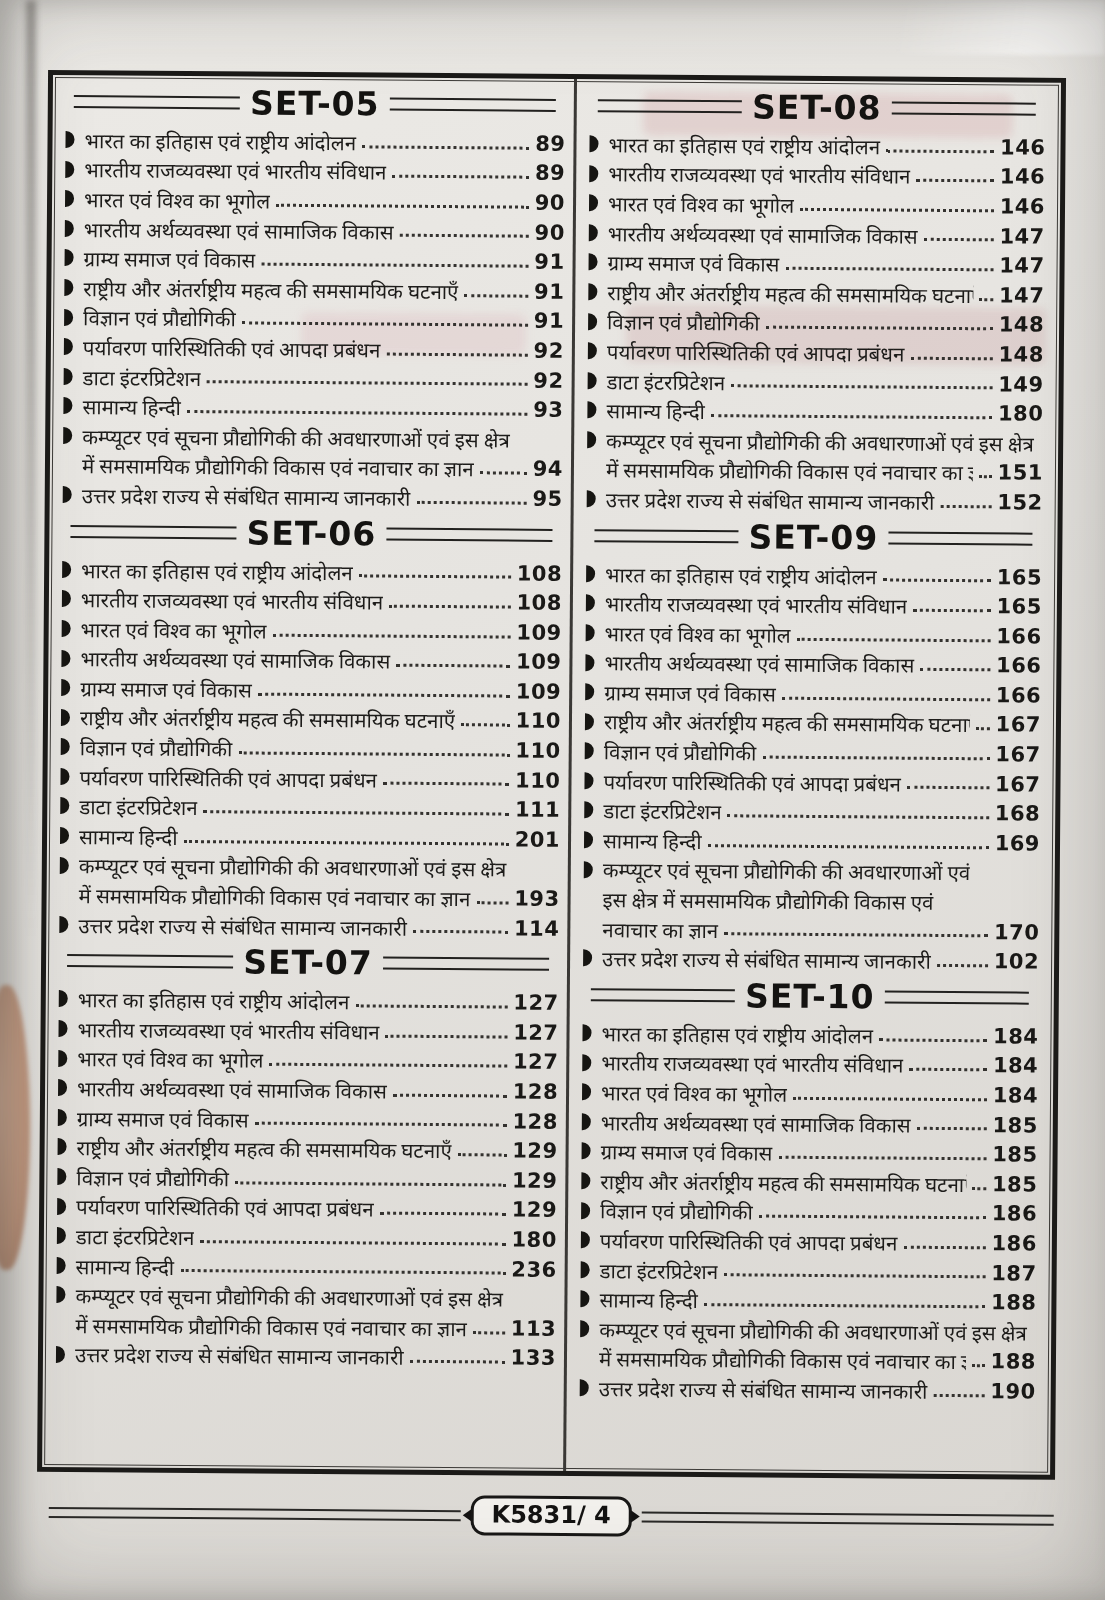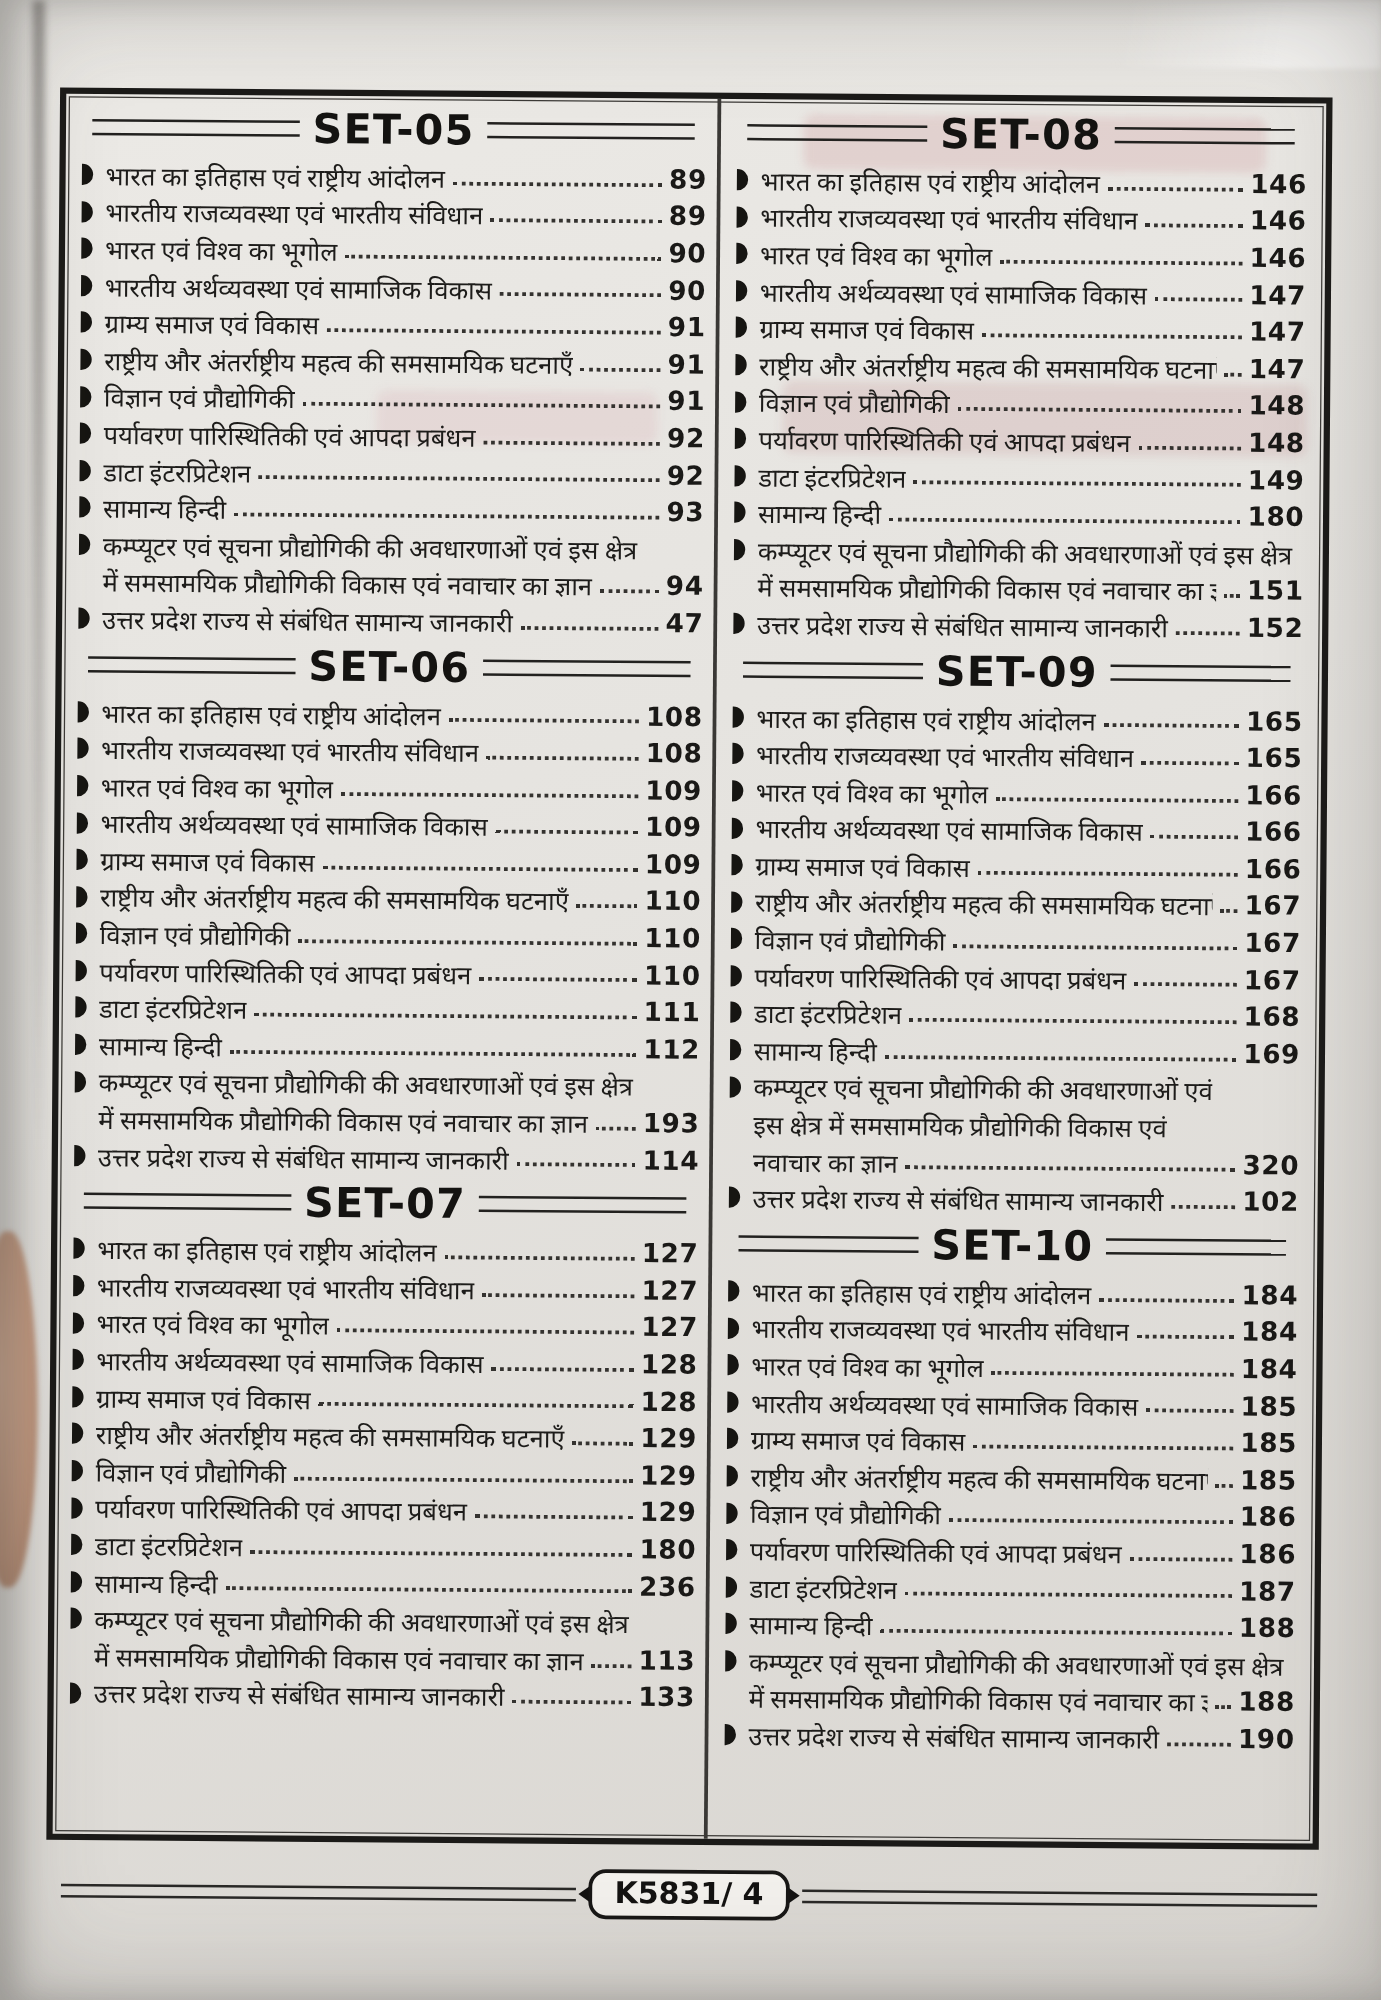--- a/index.html
+++ b/index.html
@@ -217,7 +217,7 @@
                 <div class="line">
                   <span class="txt">उत्तर प्रदेश राज्य से संबंधित सामान्य जानकारी</span>
                   <span class="leader"></span>
-                  <span class="pagenum">47</span>
+                  <span class="pagenum">95</span>
                 </div>
               </div>
   </div>

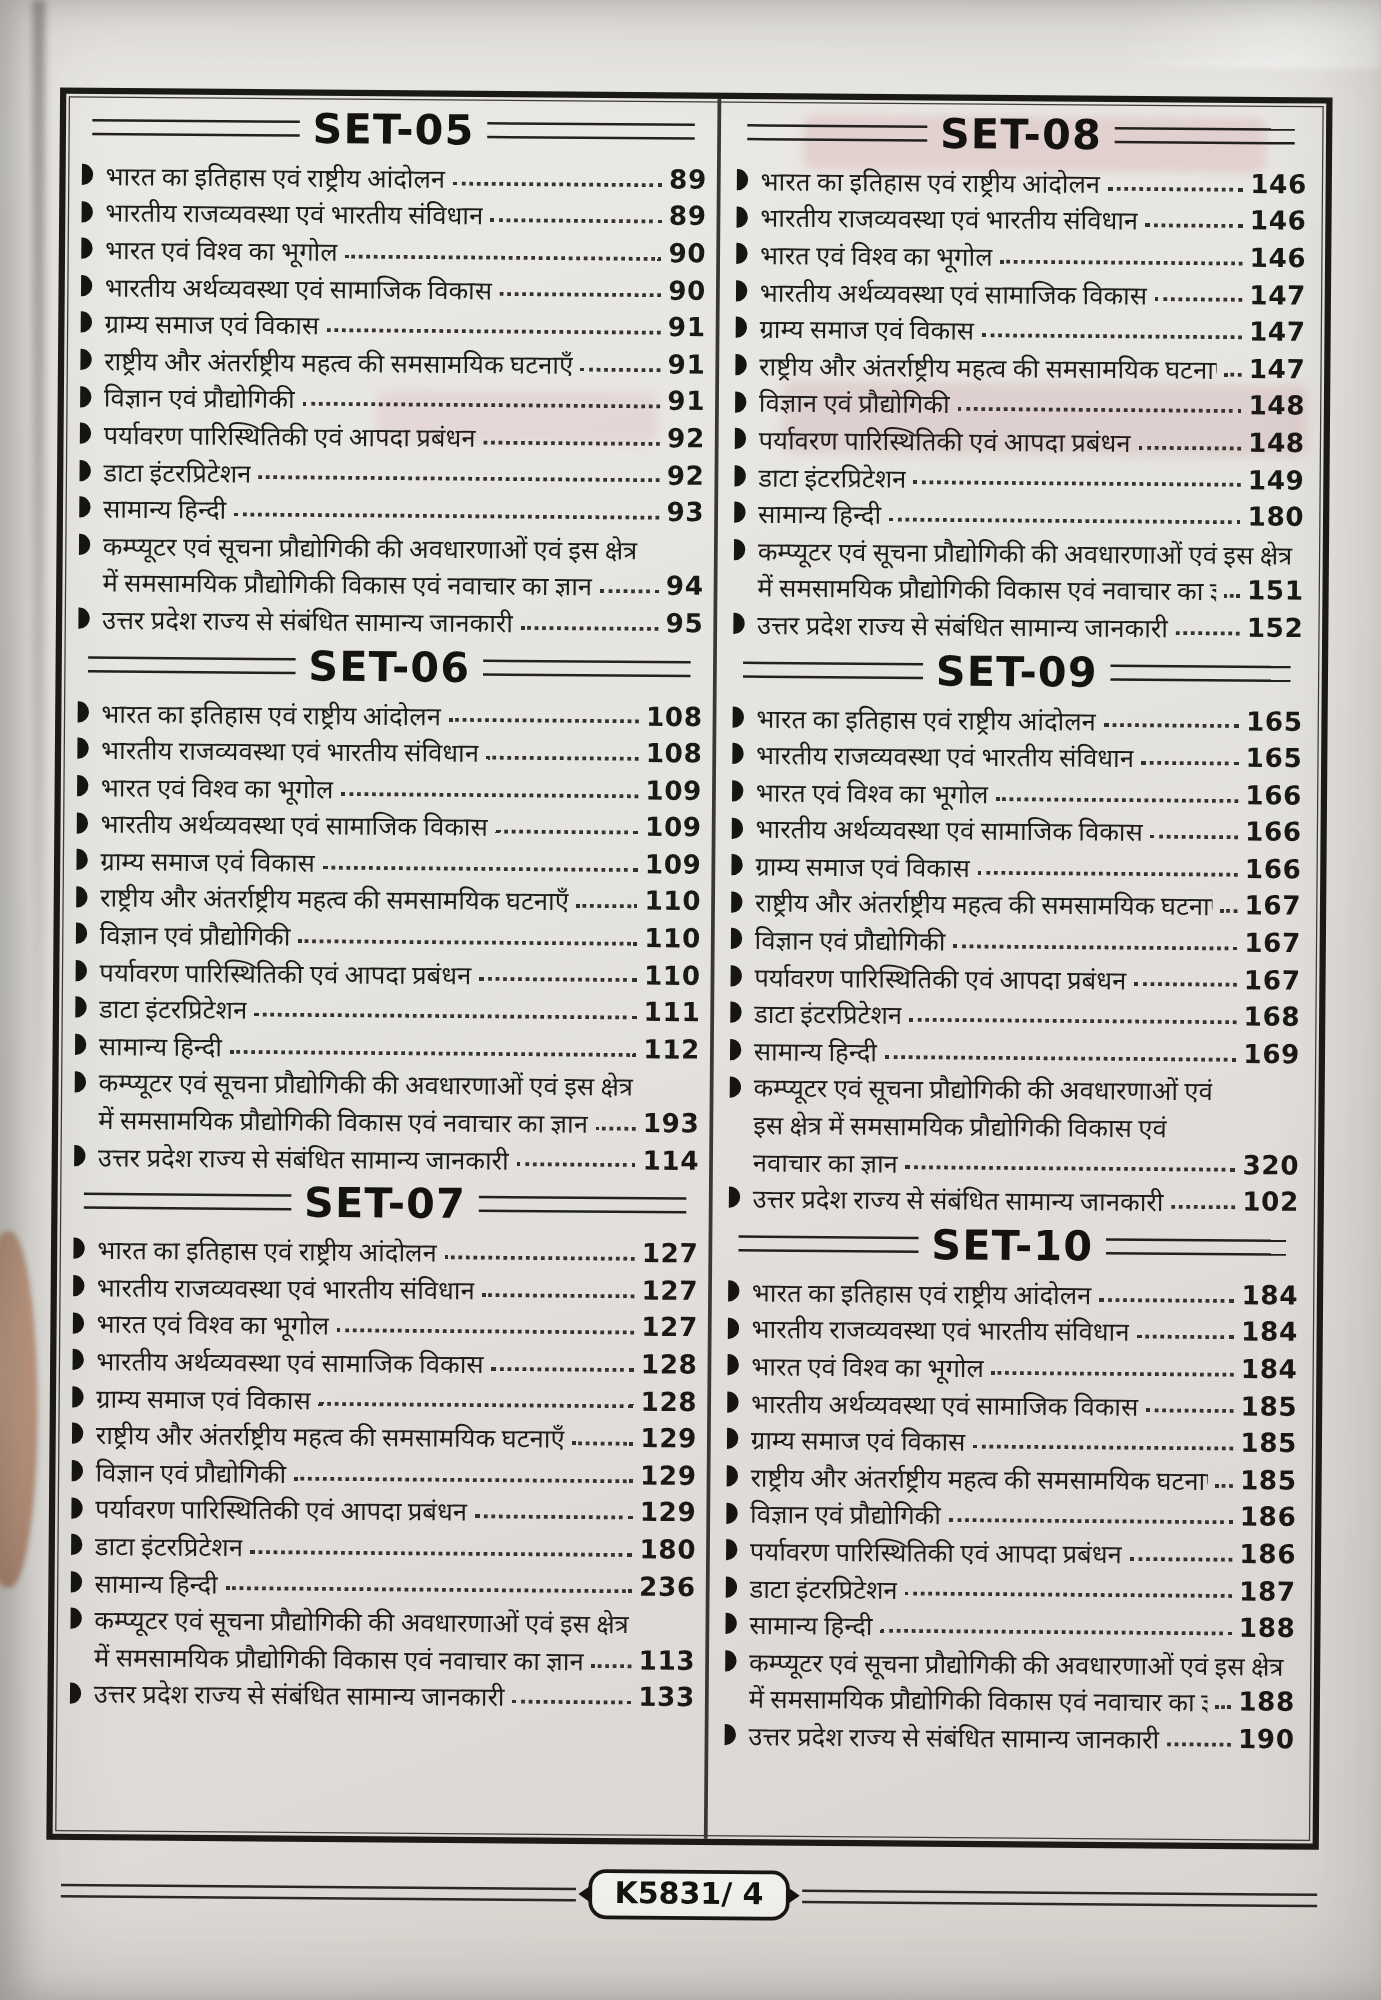--- a/index.html
+++ b/index.html
@@ -336,7 +336,7 @@
                 <div class="line">
                   <span class="txt">सामान्य हिन्दी</span>
                   <span class="leader"></span>
-                  <span class="pagenum">112</span>
+                  <span class="pagenum">201</span>
                 </div>
               </div>
   </div>

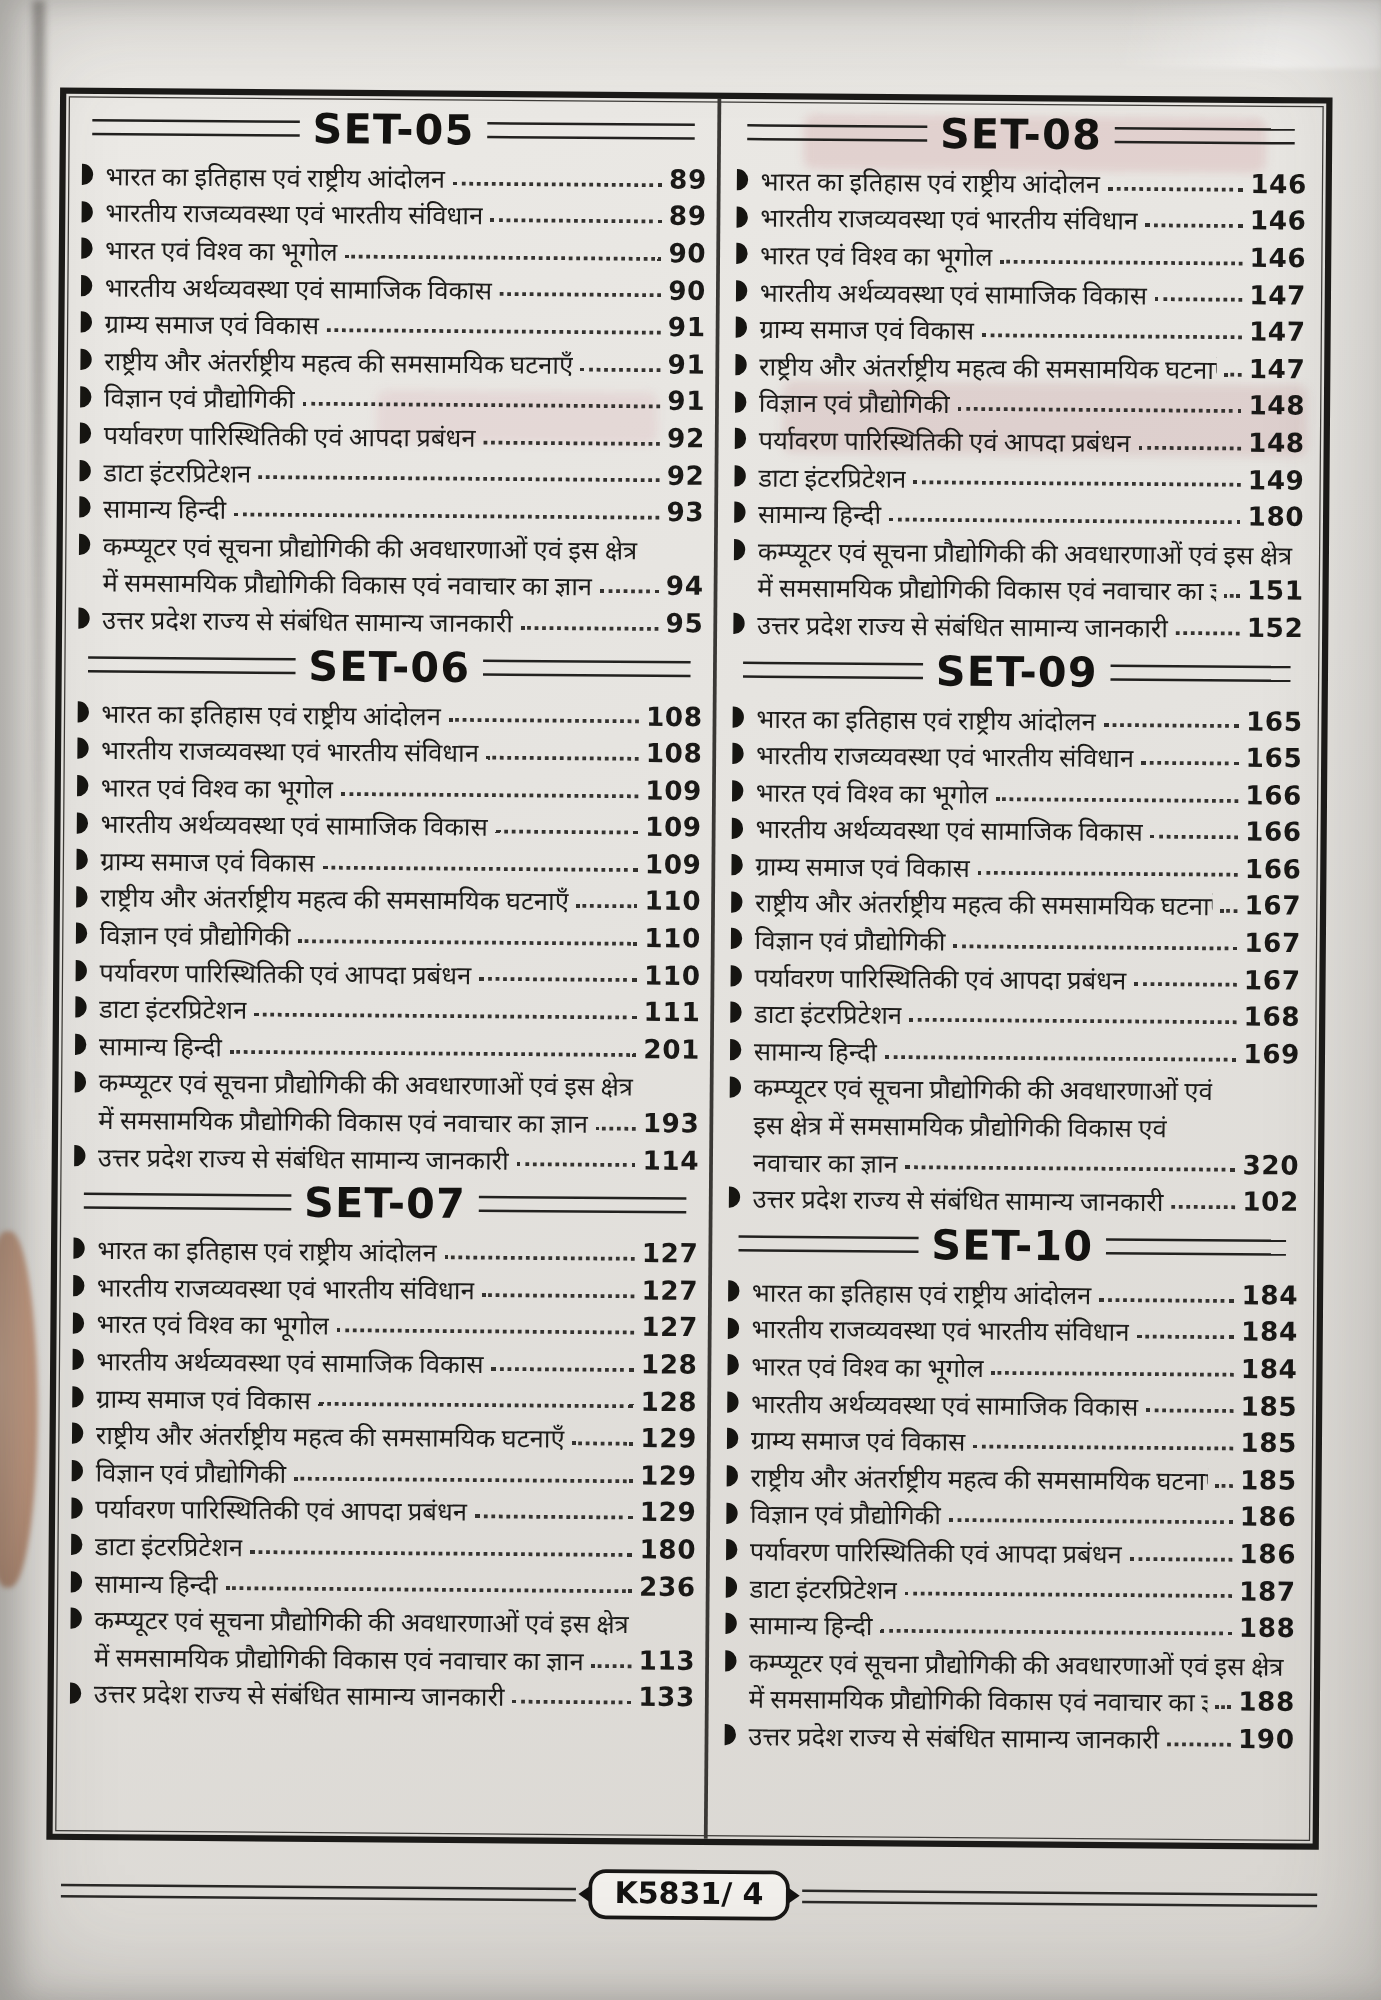--- a/index.html
+++ b/index.html
@@ -786,7 +786,7 @@
                 <div class="line">
                   <span class="txt">नवाचार का ज्ञान</span>
                   <span class="leader"></span>
-                  <span class="pagenum">320</span>
+                  <span class="pagenum">170</span>
                 </div>
               </div>
   </div>

